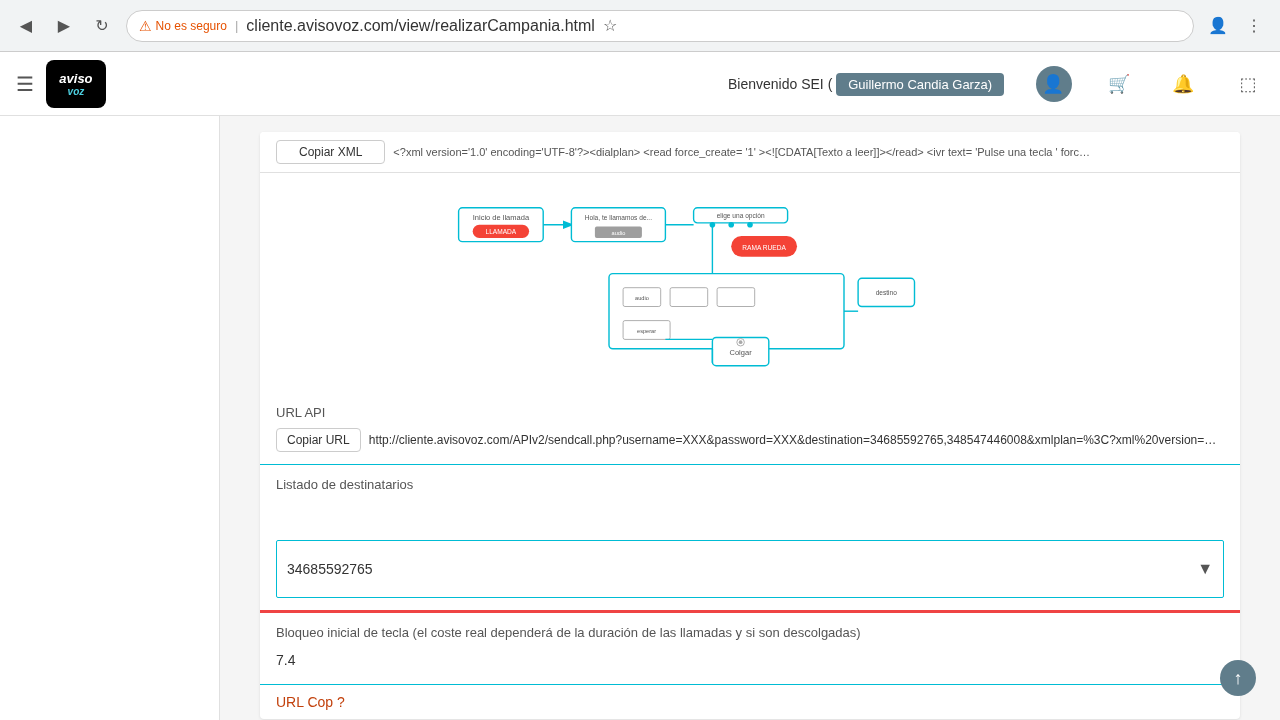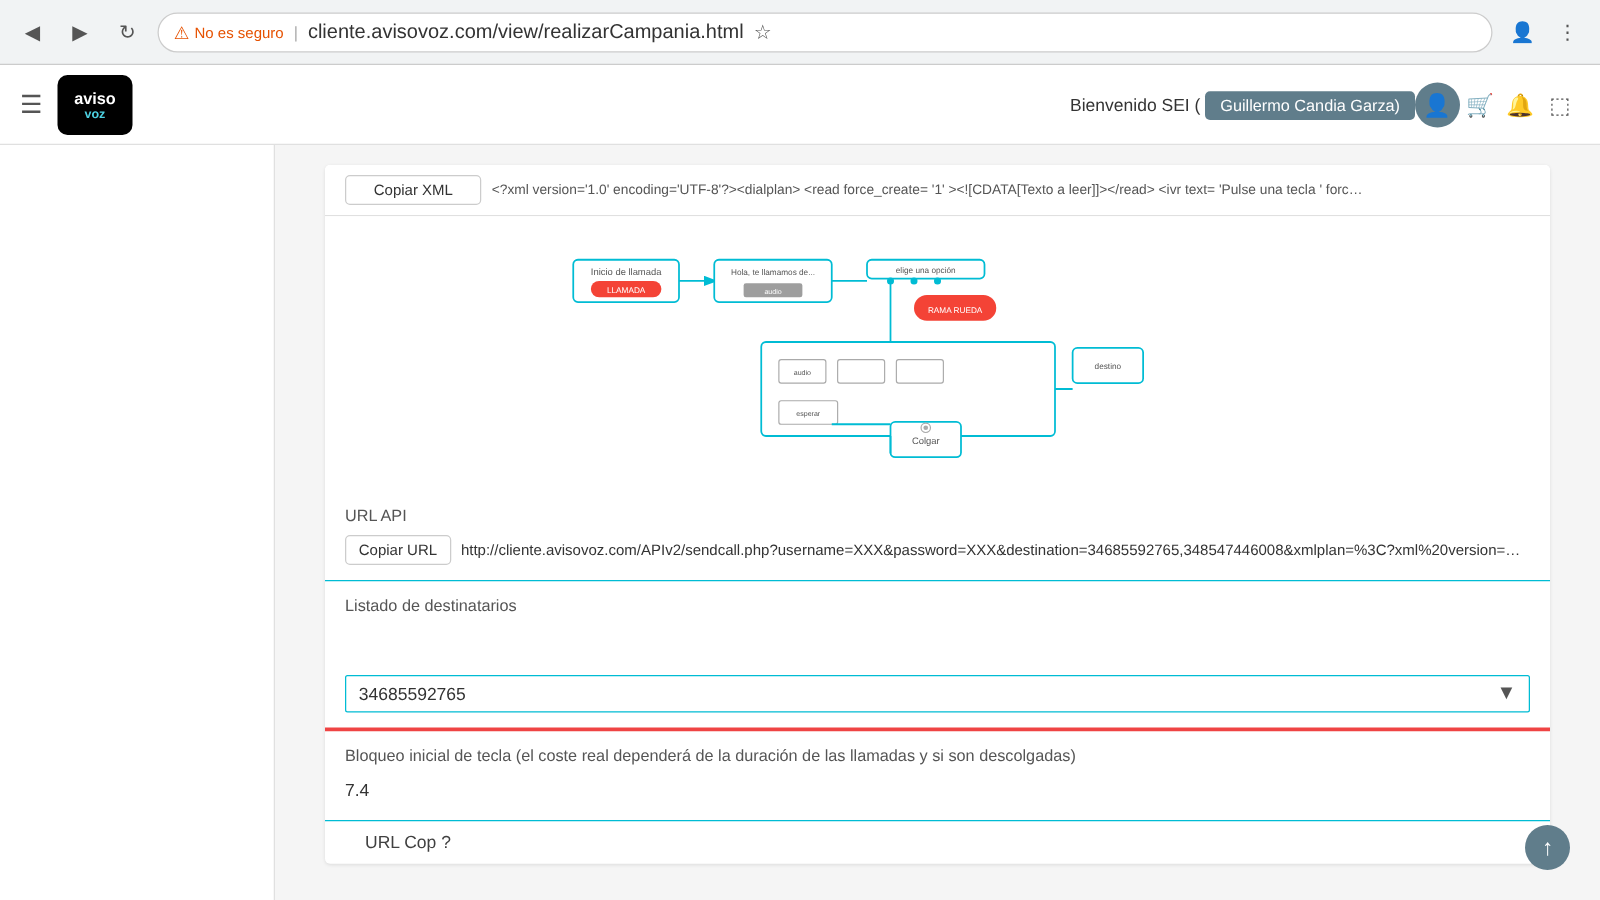--- a/index.html
+++ b/index.html
@@ -72,7 +72,7 @@
       overflow: hidden;
     }
     .logo-inner {
-      display: flex; flex-direction: column; align-items: center;
+      display: flex; flex-direction: column; align-items: center; font-style: italic;
     }
     .nav-right {
       margin-left: auto;

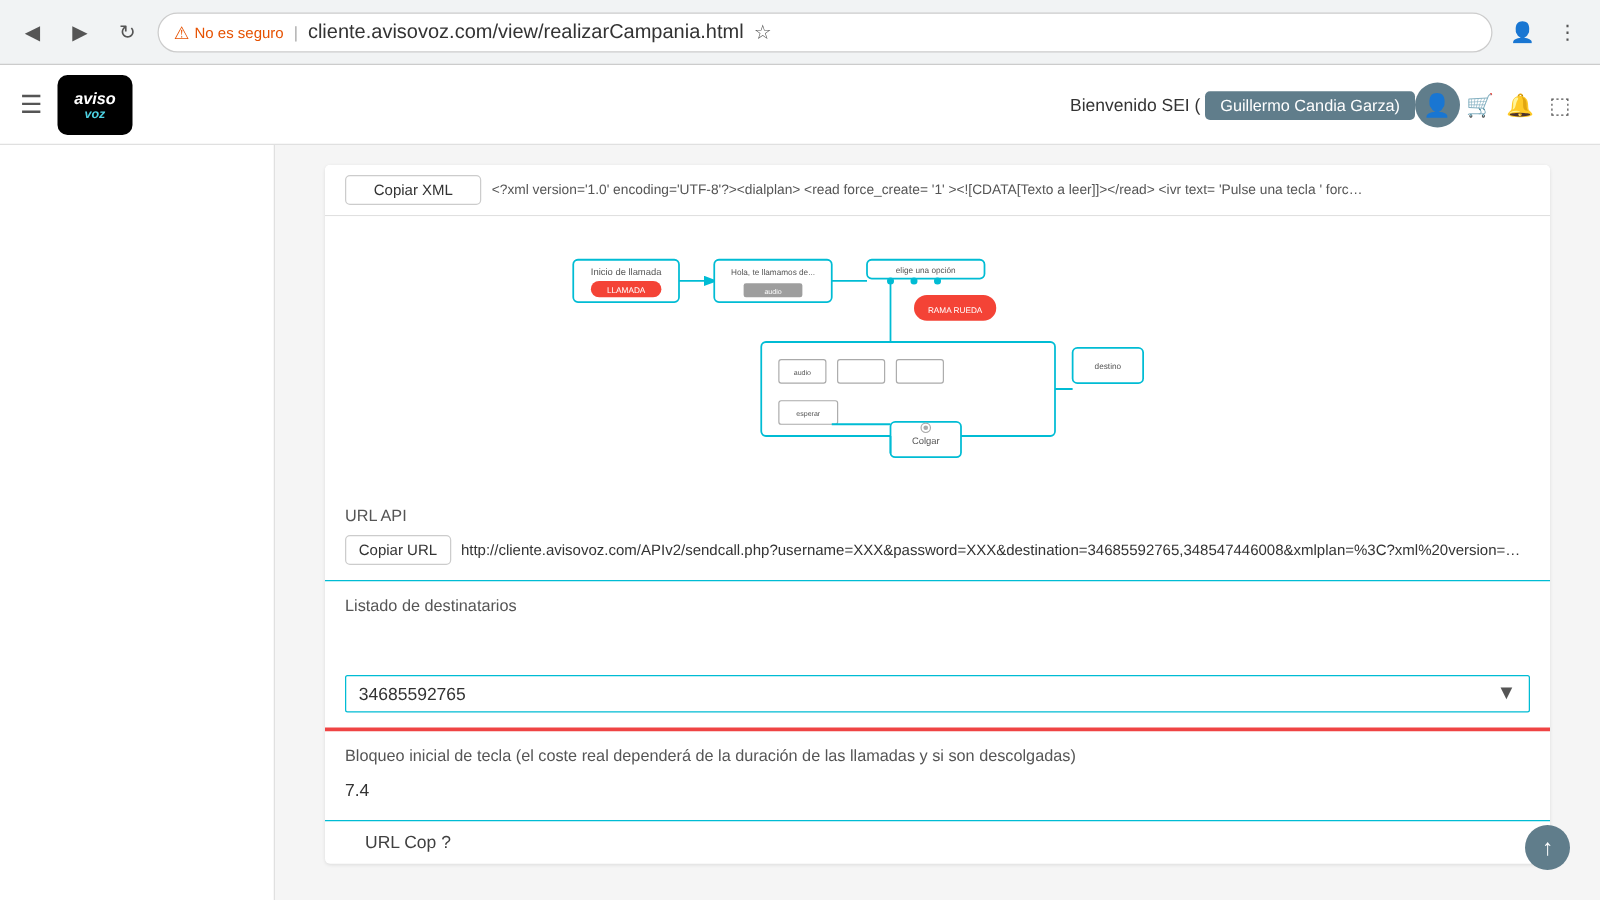--- a/index.html
+++ b/index.html
@@ -78,7 +78,7 @@
       margin-left: auto;
       display: flex;
       align-items: center;
-      gap: 0;
+      gap: 32px;
     }
     .welcome-text { font-size: 14px; color: #333; }
     .user-badge {

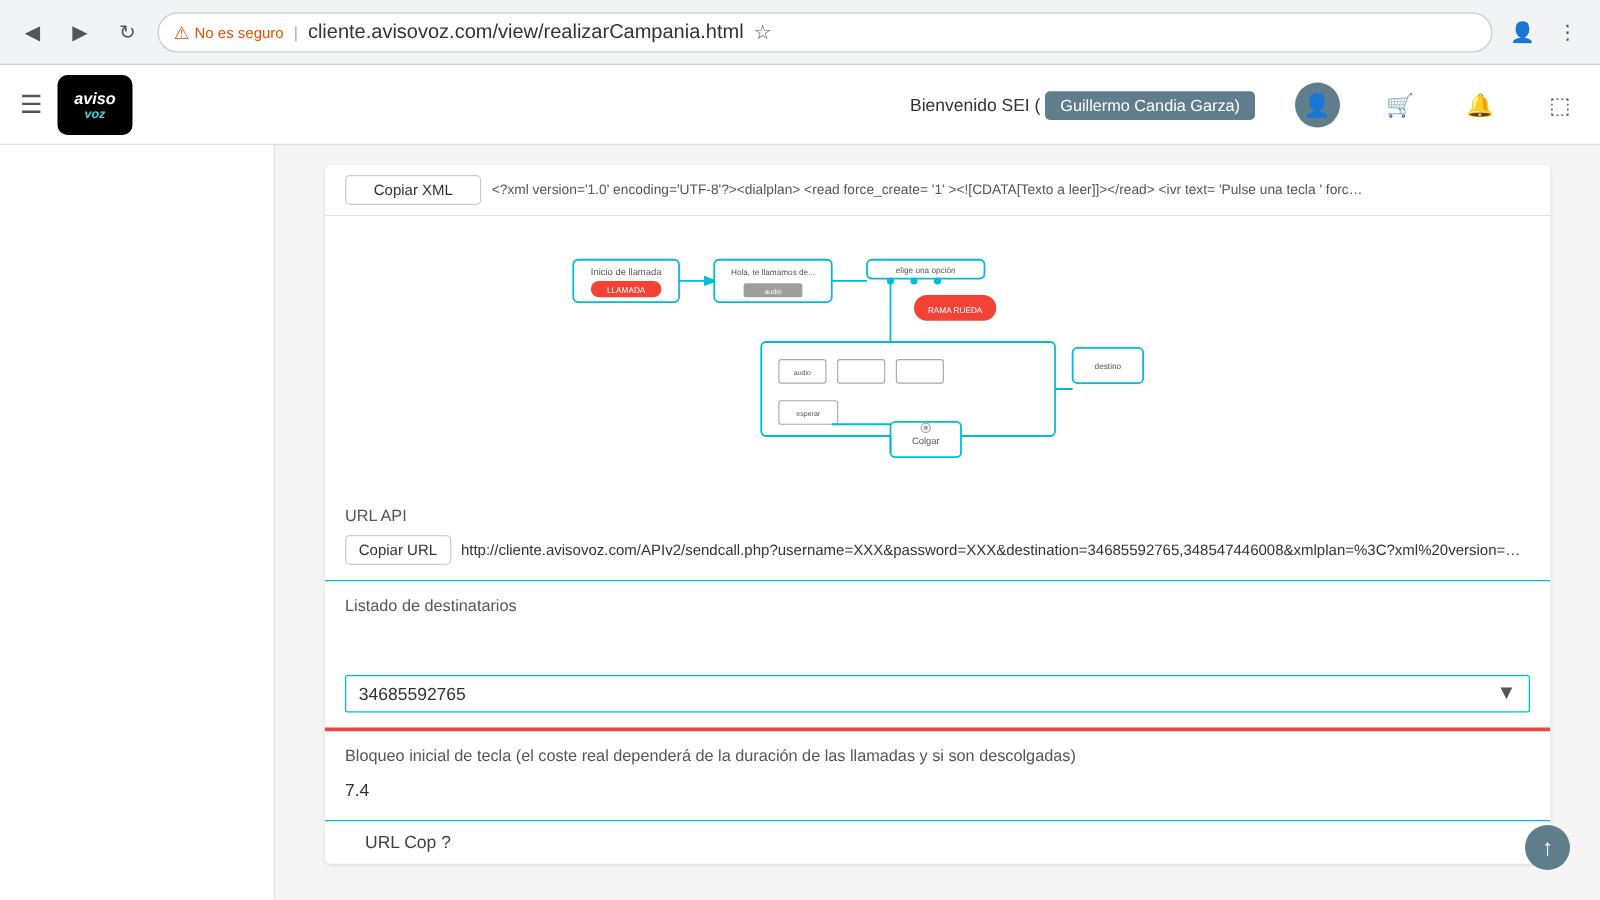--- a/index.html
+++ b/index.html
@@ -221,7 +221,7 @@
       align-items: center;
       border: 1px solid #00bcd4;
       border-radius: 2px;
-      padding: 5px 10px;
+      padding: 19px 10px;
       background: white;
       margin-top: 48px;
     }

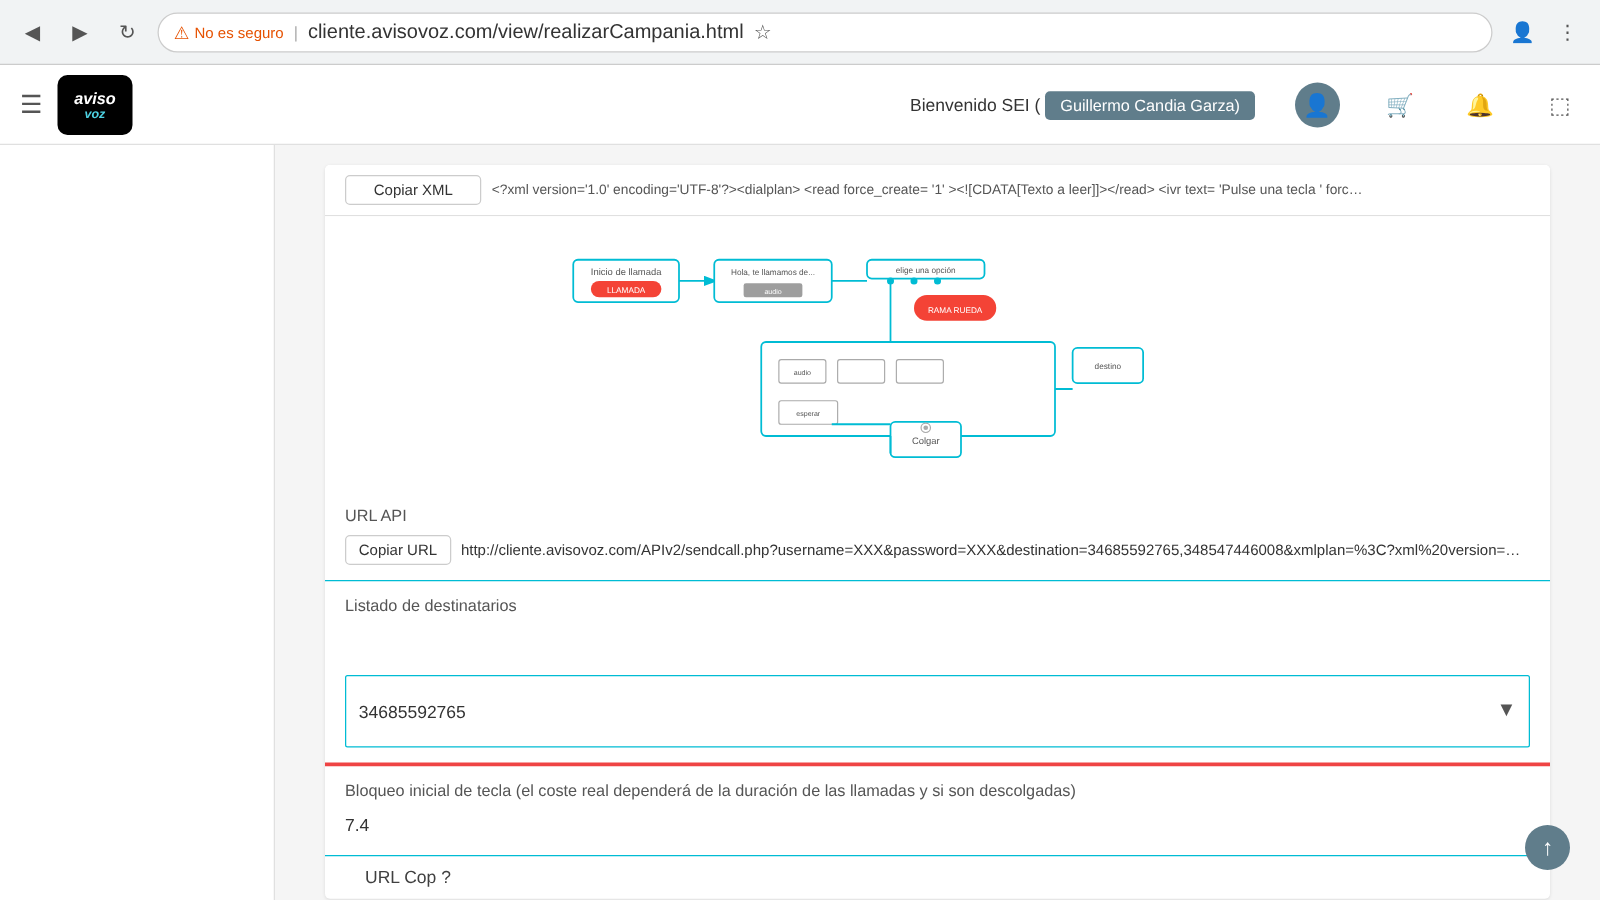--- a/index.html
+++ b/index.html
@@ -245,8 +245,7 @@
     }
     .url-cop-label {
       font-size: 14px;
-      color: #404040;
-      margin-left: 16px;
+      color: #c2410c;
     }
 
     

